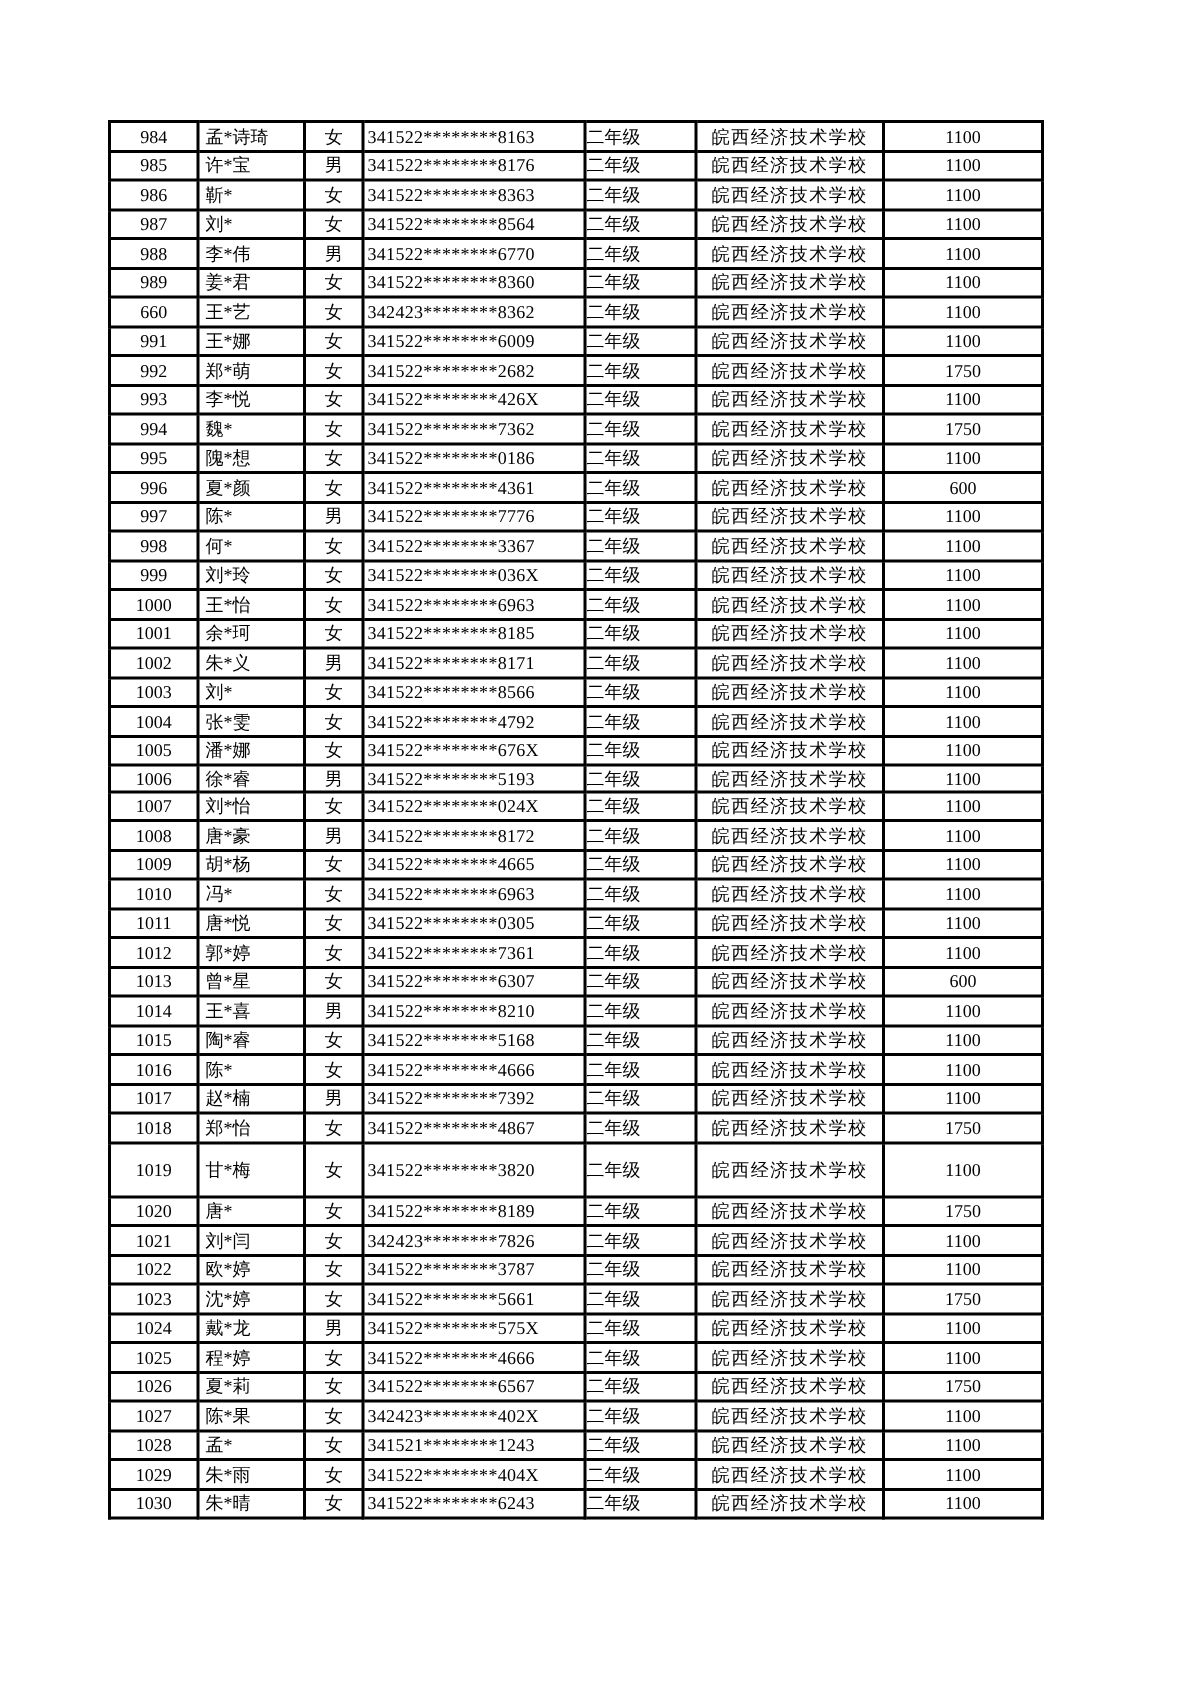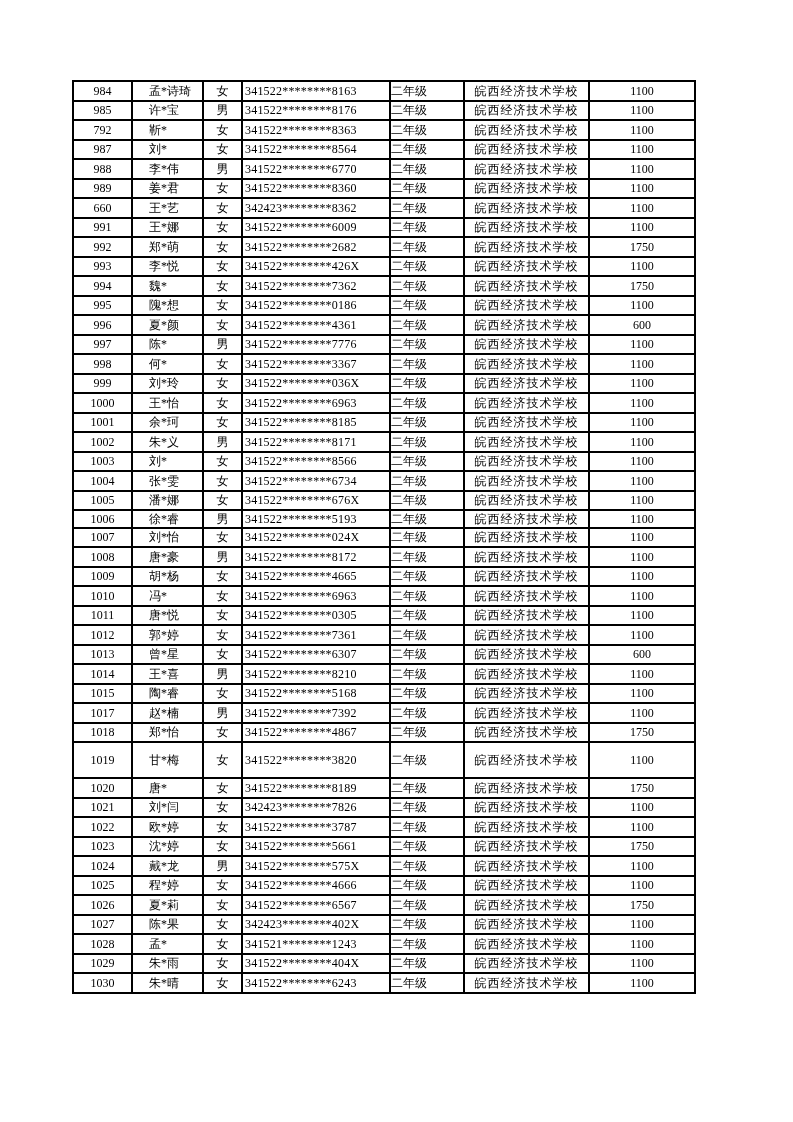--- a/index.html
+++ b/index.html
@@ -44,7 +44,7 @@
   }
   
   table.roster td:nth-child(1) { text-align: center; }
-  table.roster td:nth-child(2) { text-align: left; padding-left: 16px; }
+  table.roster td:nth-child(2) { text-align: left; padding-left: 4px; }
   table.roster td:nth-child(3) { text-align: center; }
   table.roster td:nth-child(4) { text-align: left; padding-left: 2px; letter-spacing: 0.2px; }
   table.roster td:nth-child(5) { text-align: left; }

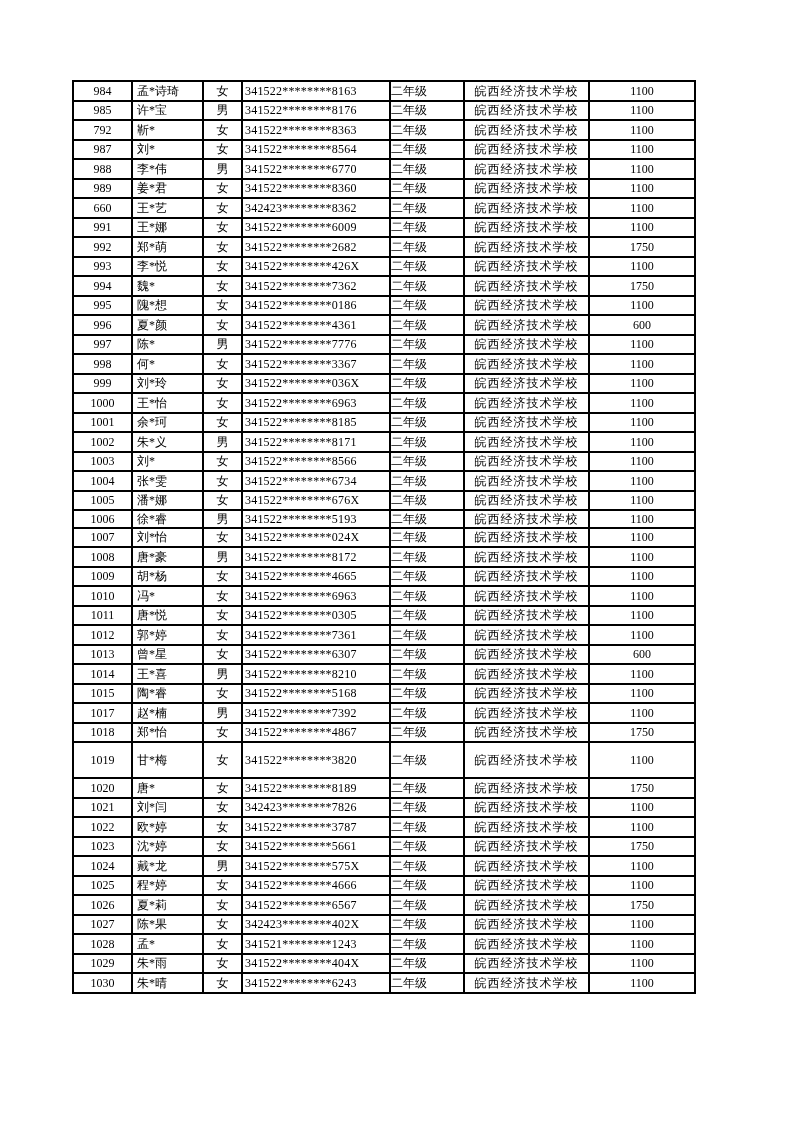--- a/index.html
+++ b/index.html
@@ -85,7 +85,7 @@
           <td>1100</td>
         </tr>
         <tr style="height: 19.5px;">
-          <td>792</td>
+          <td>986</td>
           <td>靳*</td>
           <td>女</td>
           <td>341522********8363</td>

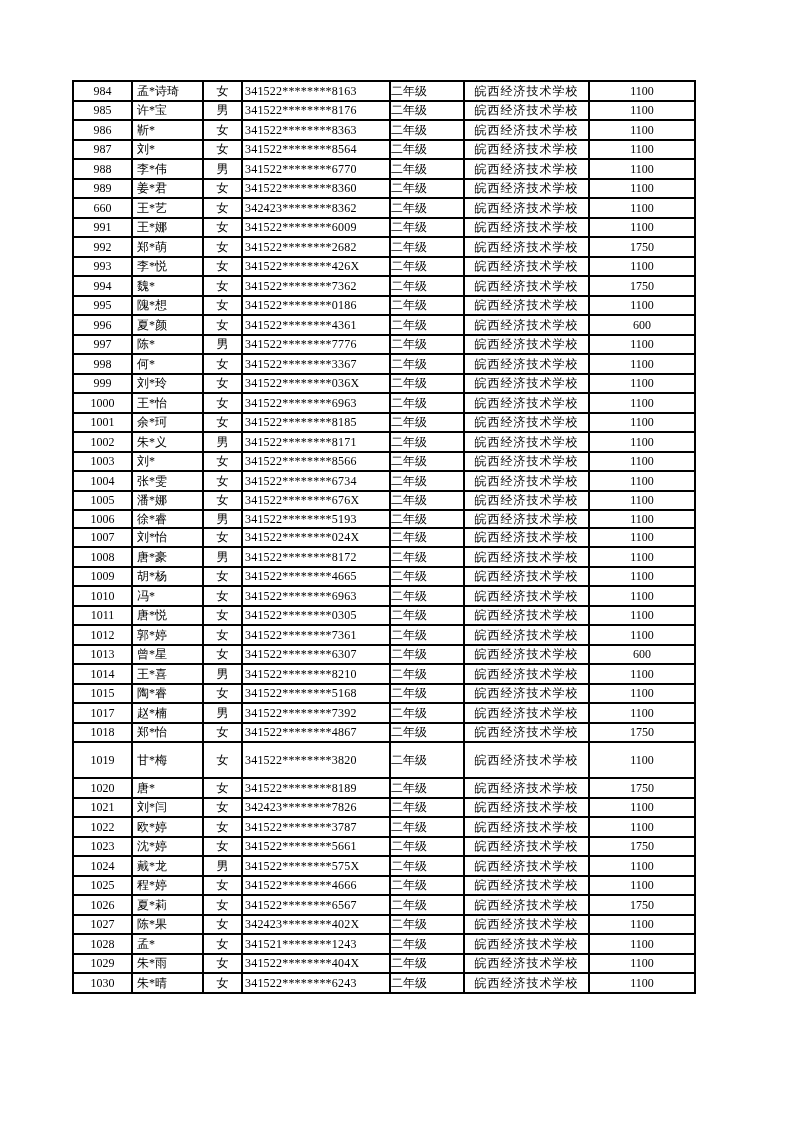--- a/index.html
+++ b/index.html
@@ -250,7 +250,7 @@
           <td>1004</td>
           <td>张*雯</td>
           <td>女</td>
-          <td>341522********6734</td>
+          <td>341522********4792</td>
           <td>二年级</td>
           <td>皖西经济技术学校</td>
           <td>1100</td>

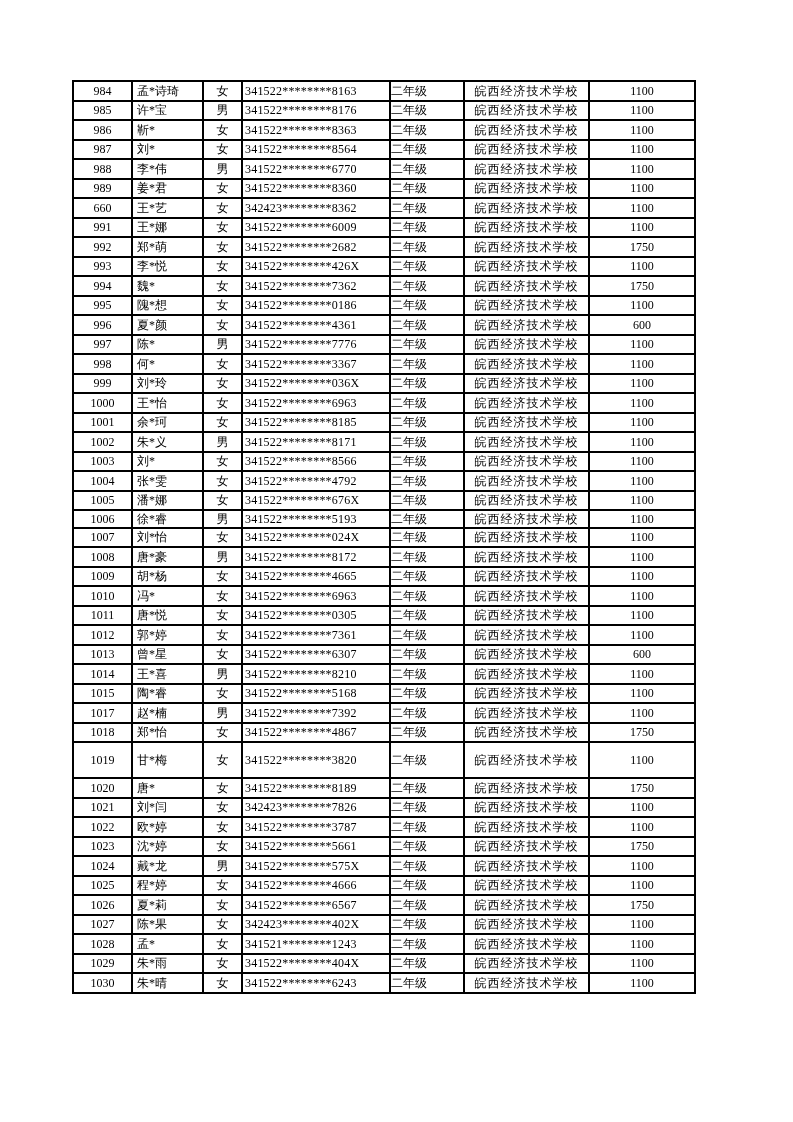--- a/index.html
+++ b/index.html
@@ -355,6 +355,15 @@
           <td>1100</td>
         </tr>
         <tr style="height: 19.5px;">
+          <td>1016</td>
+          <td>陈*</td>
+          <td>女</td>
+          <td>341522********4666</td>
+          <td>二年级</td>
+          <td>皖西经济技术学校</td>
+          <td>1100</td>
+        </tr>
+        <tr style="height: 19.5px;">
           <td>1017</td>
           <td>赵*楠</td>
           <td>男</td>

